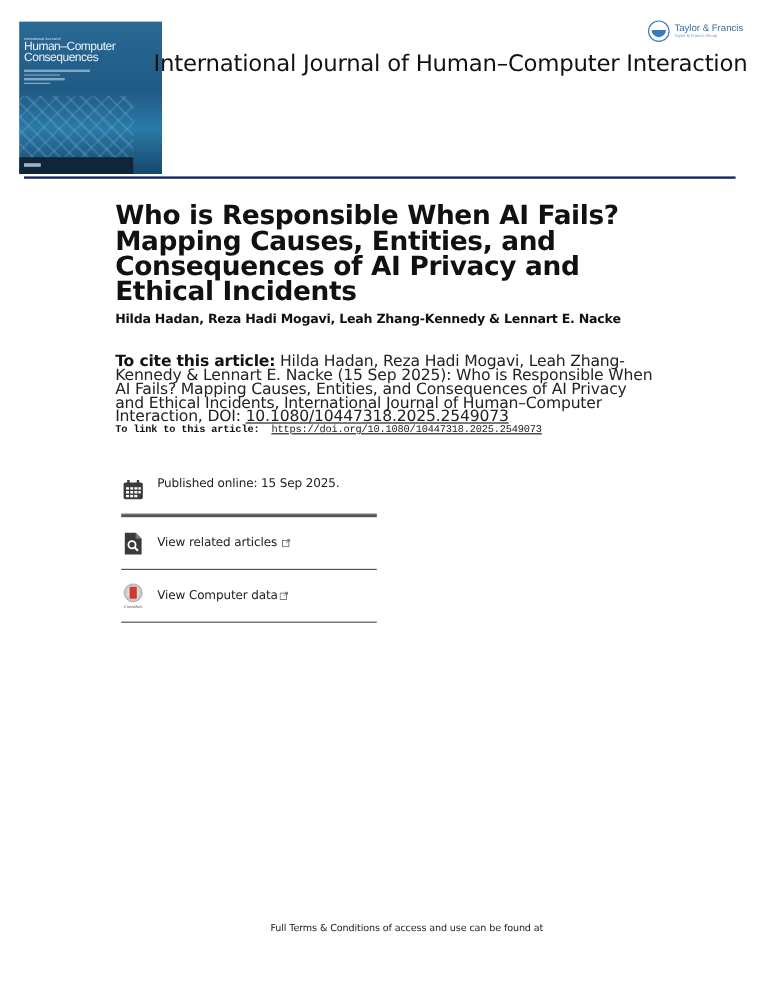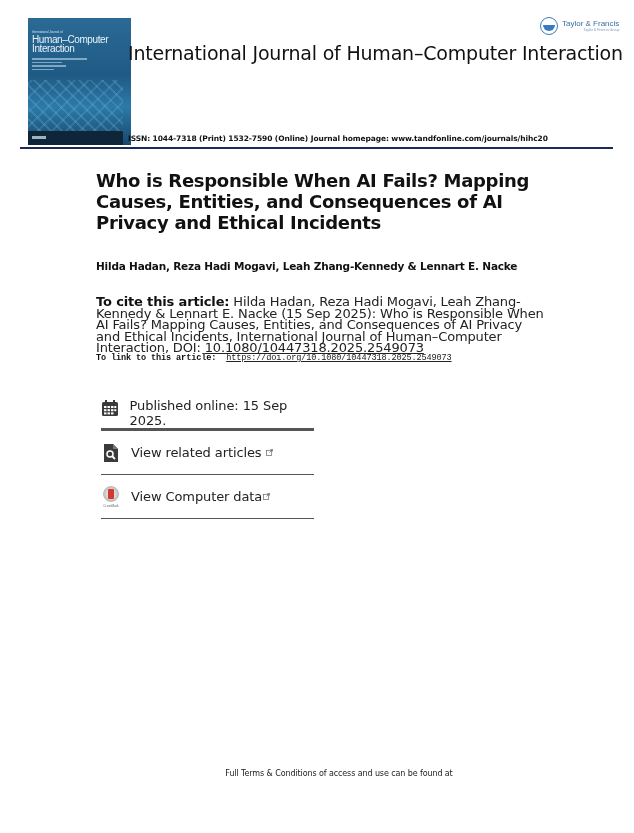--- a/index.html
+++ b/index.html
@@ -29,7 +29,7 @@
   .cover .c-bottom { position: absolute; left: 0; bottom: 0; width: 95px; height: 14px; background: #0f2638; }
   .cover .c-bottom span { position: absolute; left: 4px; top: 5px; width: 14px; height: 3px; background: #9fb3c2; }
 
-  .tf-logo { position: absolute; left: 540px; top: 17px; display: flex; align-items: center; text-align: right; }
+  .tf-logo { position: absolute; left: 540px; top: 17px; display: flex; align-items: center; }
   .tf-logo .ring {
     width: 18px; height: 18px; border-radius: 50%; border: 1.5px solid #3a7bbf;
     position: relative; overflow: hidden;

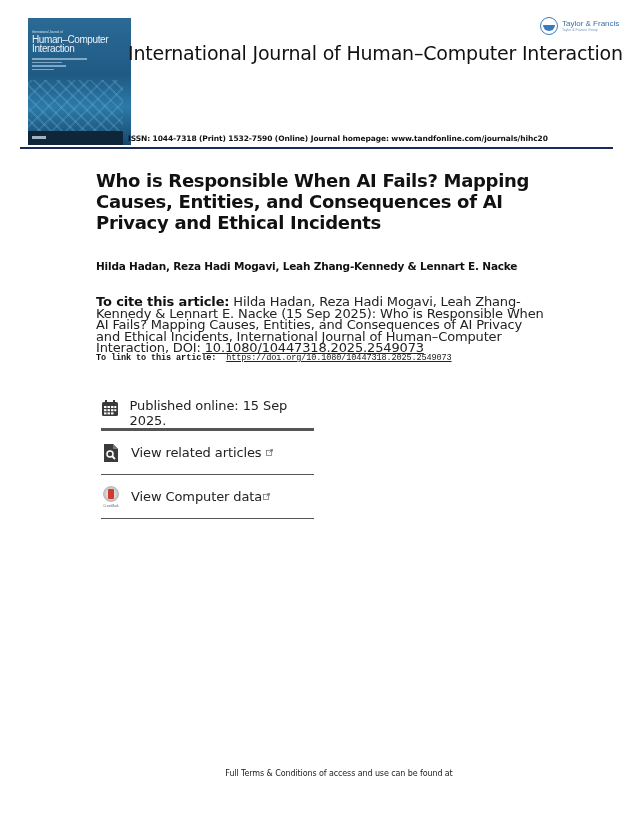--- a/index.html
+++ b/index.html
@@ -12,7 +12,7 @@
 
   
   .cover {
-    position: absolute; left: 28px; top: 18px; width: 103px; height: 127px;
+    position: absolute; left: 16px; top: 18px; width: 119px; height: 127px;
     background: linear-gradient(180deg, #2a6a95 0%, #1f5a84 45%, #2b7aa8 70%, #17486c 100%);
     overflow: hidden;
   }

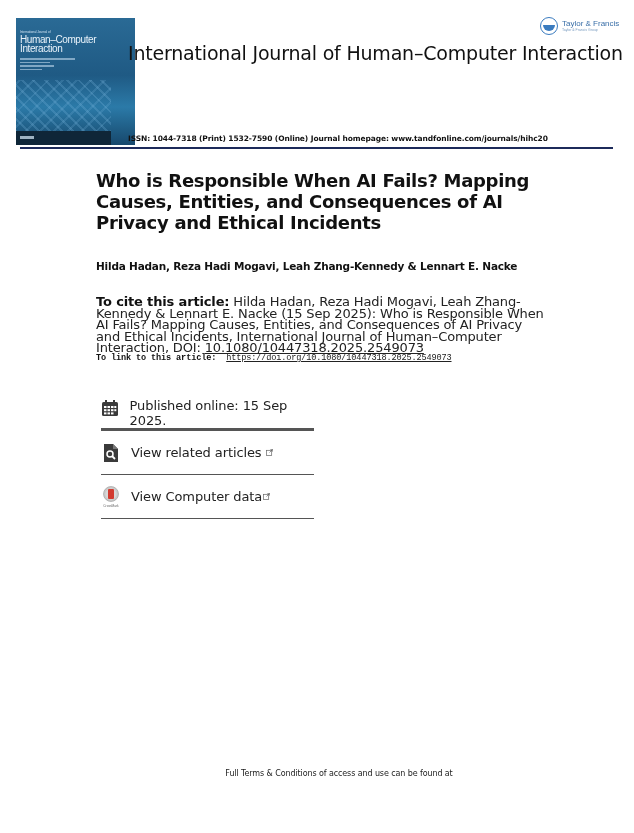--- a/index.html
+++ b/index.html
@@ -91,7 +91,7 @@
     <div class="c-small">International Journal of</div>
     <div class="c-title">
       <div>Human–Computer</div>
-      <div>Interaction</div>
+      <div>Consequences</div>
     </div>
     <div class="c-lines">
         <div style="width:55px"></div>

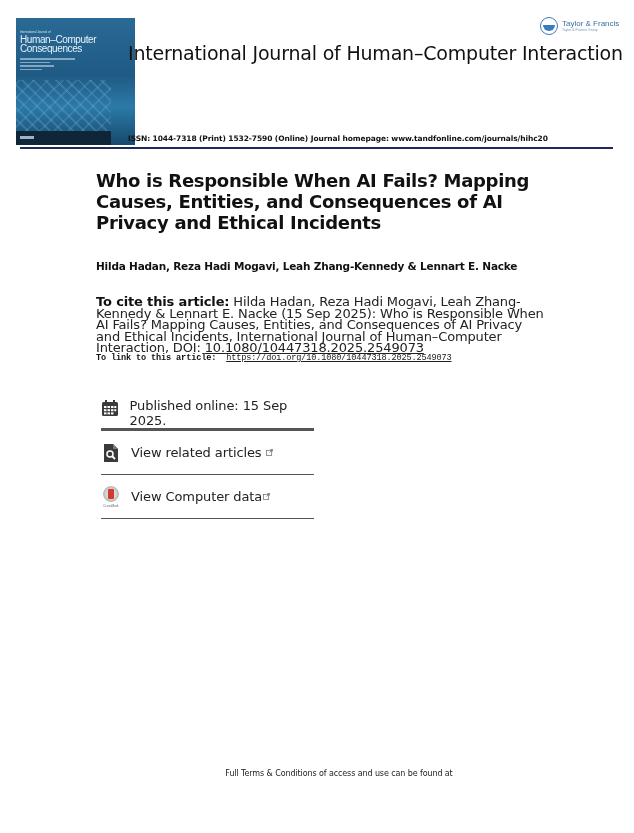--- a/index.html
+++ b/index.html
@@ -114,7 +114,6 @@
   </div>
 
   <div class="journal-title">International Journal of Human–Computer Interaction</div>
-  <div class="issn-line">ISSN: 1044-7318 (Print) 1532-7590 (Online) Journal homepage: www.tandfonline.com/journals/hihc20</div>
   <div class="header-rule"></div>
 
   <h1 class="article-title">Who is Responsible When AI Fails? Mapping Causes, Entities, and Consequences of AI Privacy and Ethical Incidents</h1>

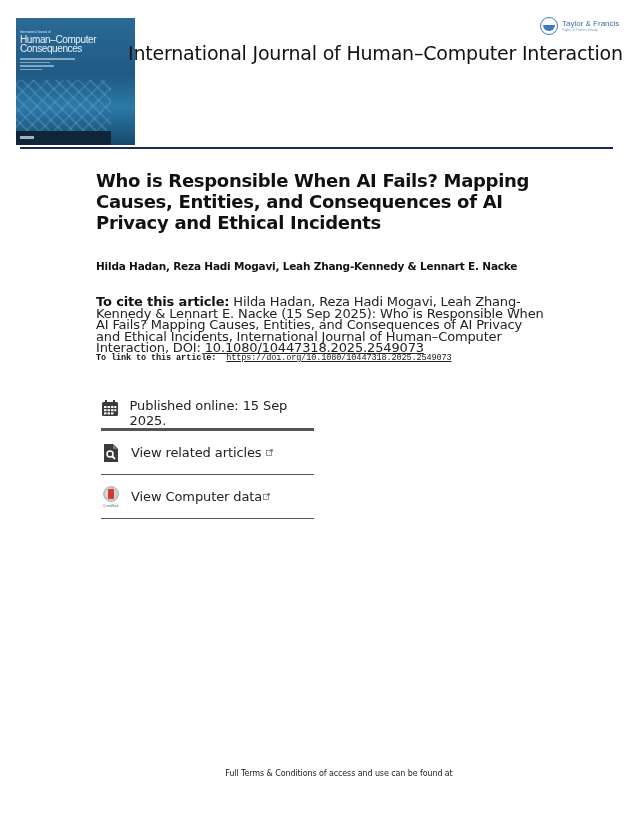--- a/index.html
+++ b/index.html
@@ -56,7 +56,7 @@
   .article-title {
     position: absolute; left: 96px; top: 170px; width: 450px;
     font-family: "DejaVu Sans", sans-serif; font-weight: bold;
-    font-size: 18px; line-height: 21px; color: #111; letter-spacing: -0.3px;
+    font-size: 22px; line-height: 21px; color: #111; letter-spacing: -0.3px;
   }
   .authors {
     position: absolute; left: 96px; top: 260px; font-family: "DejaVu Sans", sans-serif;

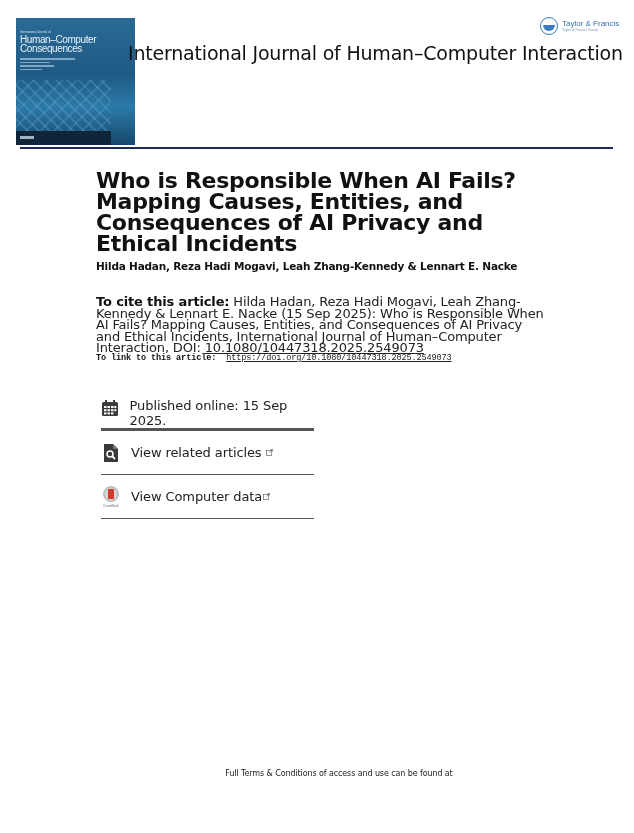--- a/index.html
+++ b/index.html
@@ -77,7 +77,7 @@
   .info-list { position: absolute; left: 101px; top: 398px; width: 213px; }
   .info-item { position: relative; height: 43px; display: flex; align-items: center; }
   .info-item .icon { width: 20px; height: 20px; margin-right: 10px; display: flex; align-items: center; justify-content: center; }
-  .info-item .label { font-family: "DejaVu Sans", sans-serif; font-size: 13px; color: #222; letter-spacing: -0.1px; }
+  .info-item .label { font-family: "DejaVu Sans", sans-serif; font-size: 10px; color: #222; letter-spacing: -0.1px; }
   .info-item .ext { margin-left: 4px; width: 7px; height: 7px; display: inline-block; }
   .info-rule { height: 1px; background: #555; }
   .info-item.first { height: 30px; align-items: flex-start; }

